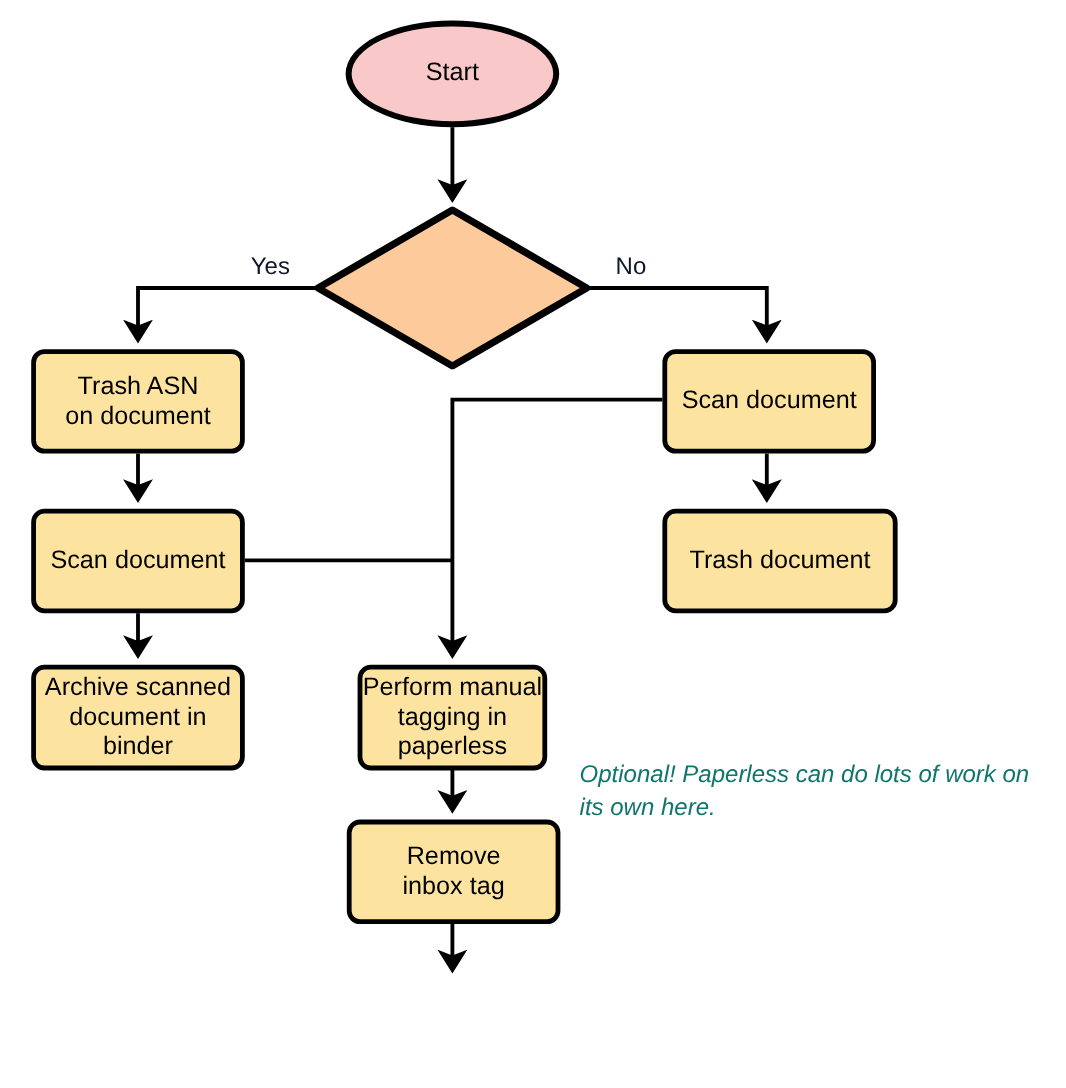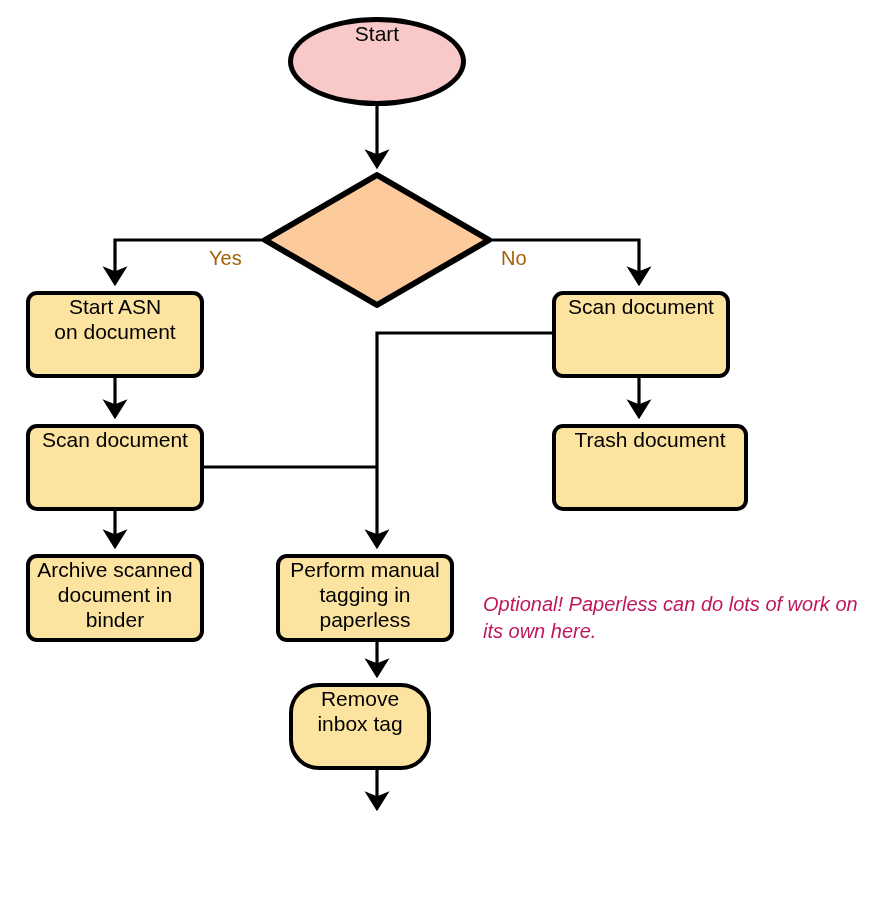--- a/index.html
+++ b/index.html
@@ -33,7 +33,7 @@
     position: absolute;
     box-sizing: border-box;
     display: flex;
-    align-items: flex-start;
+    align-items: center;
     justify-content: center;
     text-align: center;
     color: #000000;

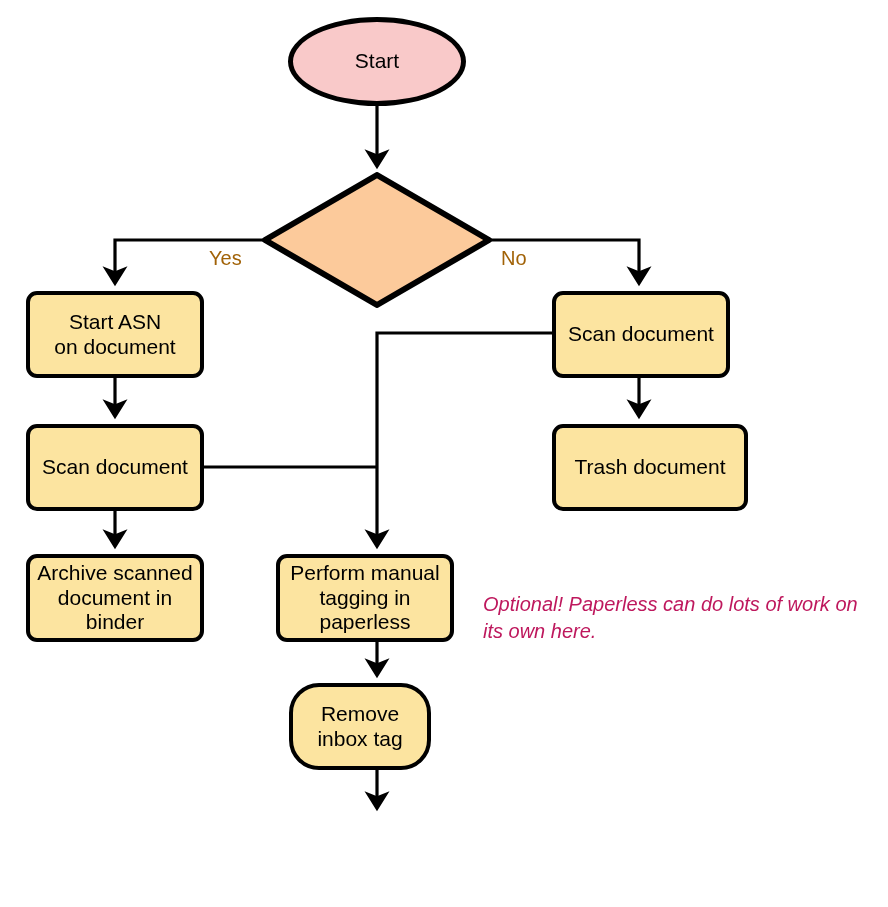--- a/index.html
+++ b/index.html
@@ -71,9 +71,8 @@
   .edge-label {
     position: absolute;
     font-size: 20px;
-    color: #a16207;
+    color: #0f172a;
     white-space: nowrap;
-    margin-top: 36px;
   }
   .annotation {
     position: absolute;

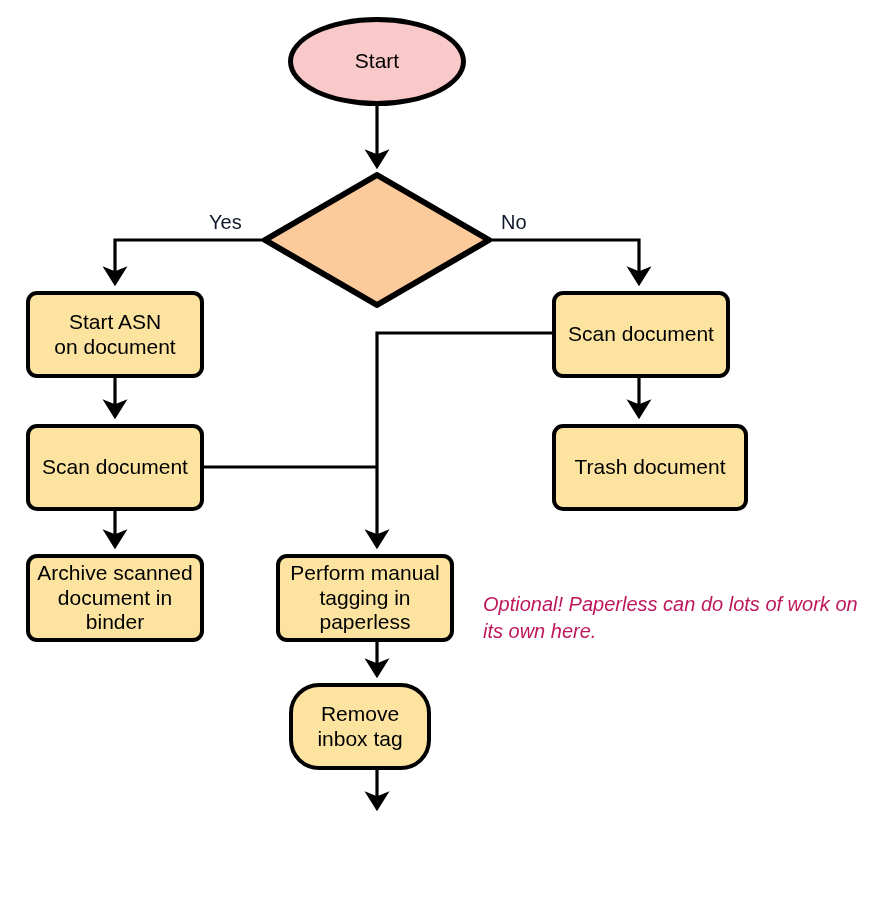--- a/index.html
+++ b/index.html
@@ -128,7 +128,7 @@
 
   <div class="edge-label" style="left:209px; top:211px;">Yes</div>
 
-  <div class="edge-label" style="left:501px; top:211px;">No</div>
+  <div class="edge-label" style="left:513px; top:211px;">No</div>
 
   <div class="node node-process" style="left:26px; top:291px; width:178px; height:87px;">
     <span>Start ASN

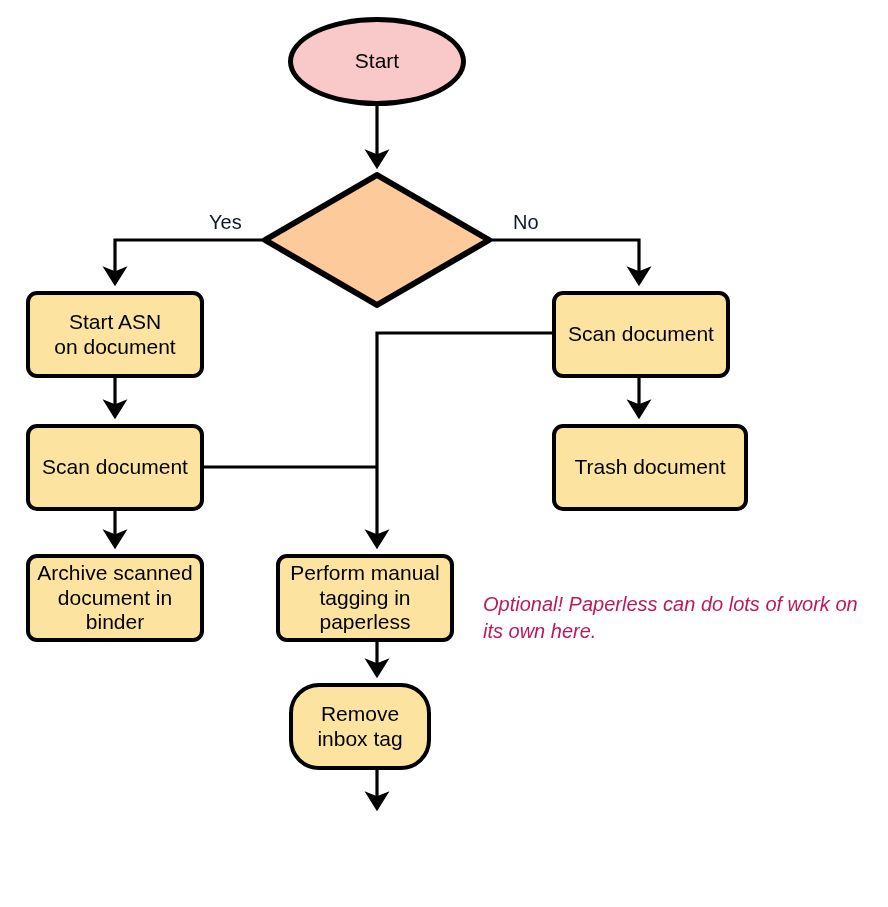--- a/index.html
+++ b/index.html
@@ -131,7 +131,7 @@
   <div class="edge-label" style="left:513px; top:211px;">No</div>
 
   <div class="node node-process" style="left:26px; top:291px; width:178px; height:87px;">
-    <span>Start ASN
+    <span>Trash ASN
 on document</span>
   </div>
 

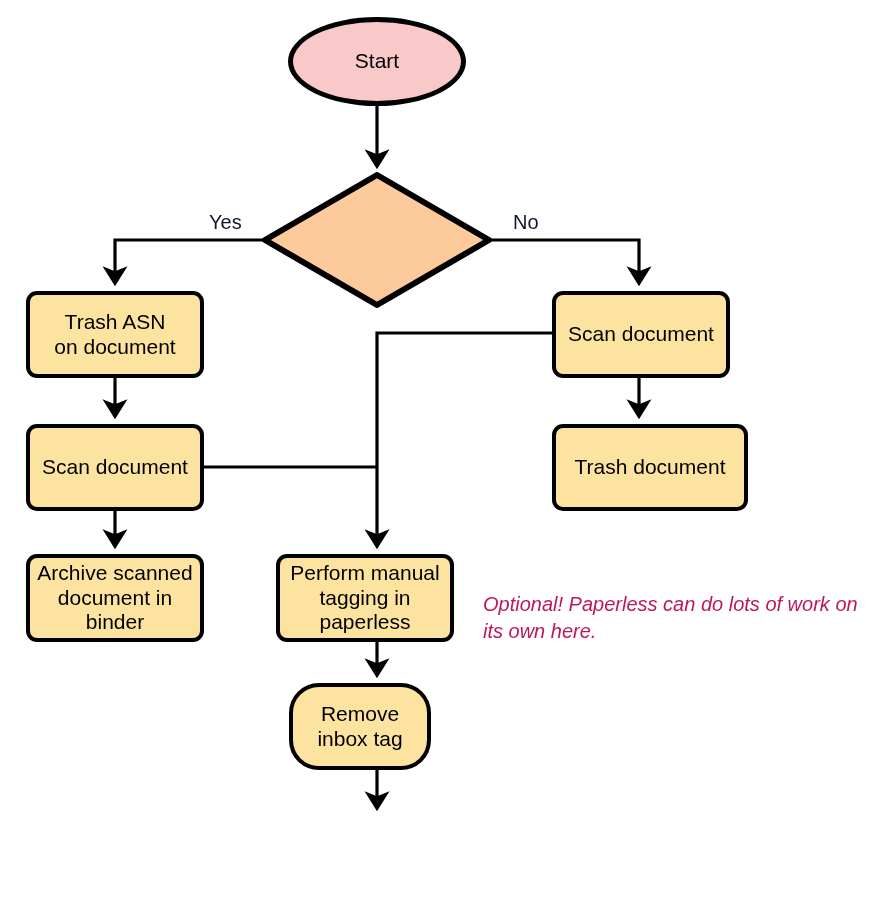--- a/index.html
+++ b/index.html
@@ -153,7 +153,7 @@
     <span>Trash document</span>
   </div>
 
-  <div class="node node-process" style="left:276px; top:554px; width:178px; height:88px;">
+  <div class="node node-process" style="left:298px; top:554px; width:158px; height:88px;">
     <span>Perform manual
 tagging in
 paperless</span>

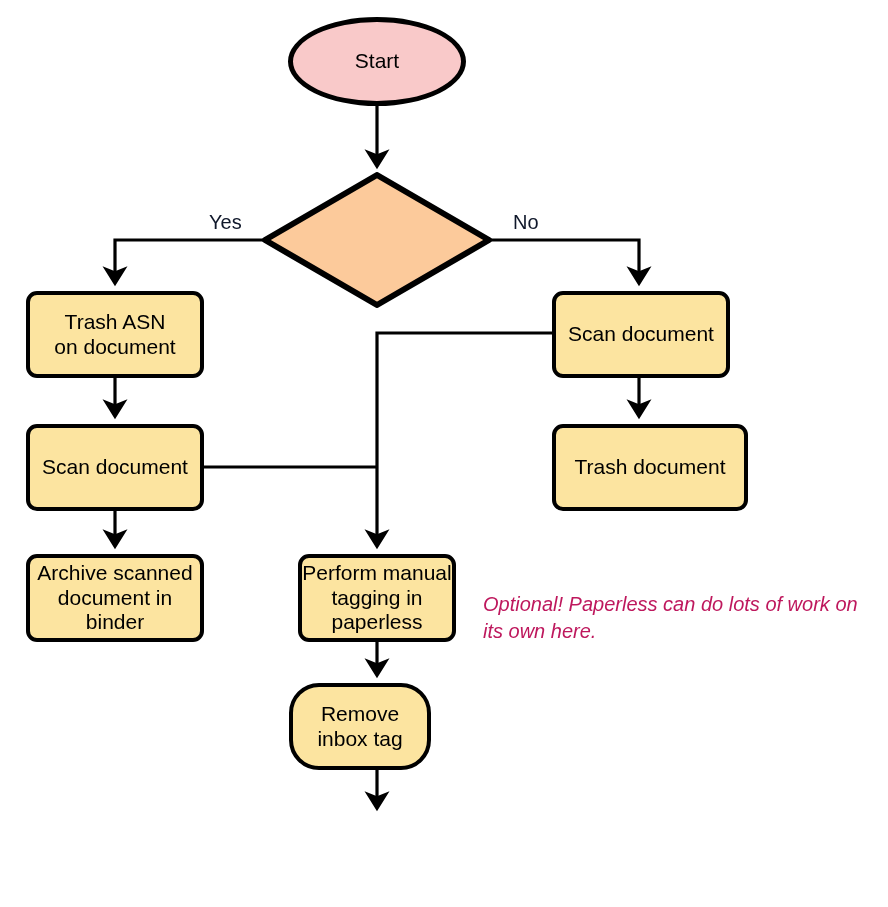--- a/index.html
+++ b/index.html
@@ -78,9 +78,10 @@
     position: absolute;
     font-size: 20px;
     font-style: italic;
-    color: #be185d;
+    color: #0f766e;
     line-height: 1.35;
     white-space: pre-line;
+    margin-top: 42px;
   }
 </style>
 </head>

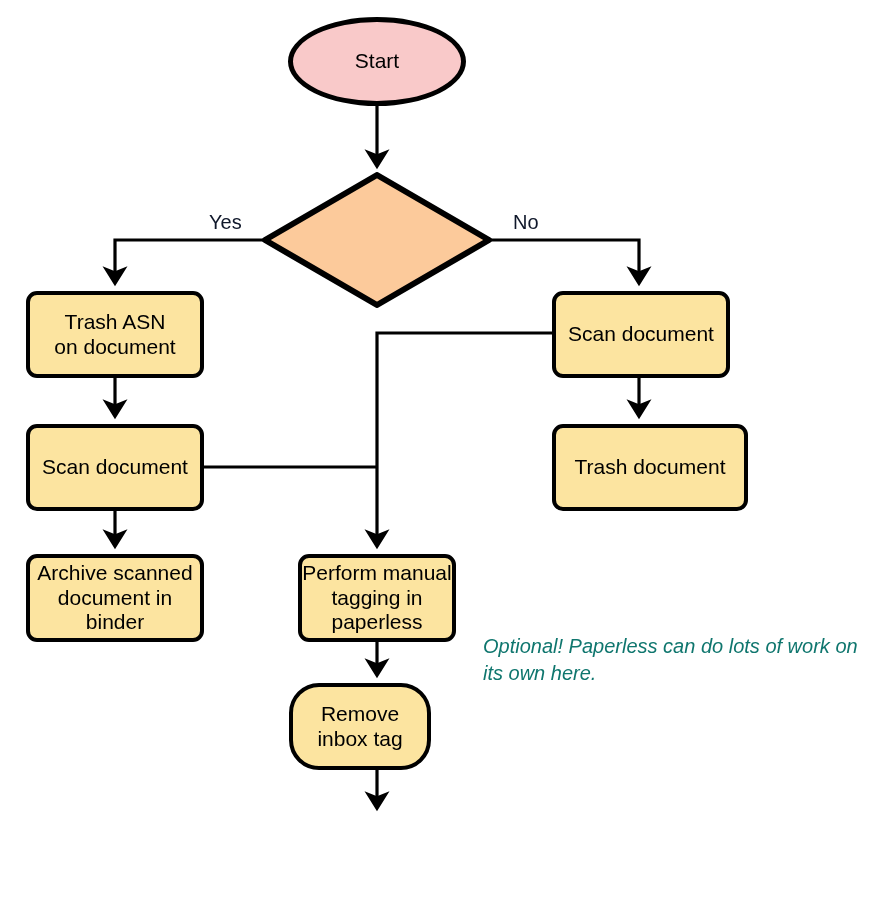--- a/index.html
+++ b/index.html
@@ -160,7 +160,7 @@
 paperless</span>
   </div>
 
-  <div class="node node-process" style="left:289px; top:683px; width:142px; height:87px;border-radius:30px;">
+  <div class="node node-process" style="left:289px; top:683px; width:178px; height:87px;">
     <span>Remove
 inbox tag</span>
   </div>

